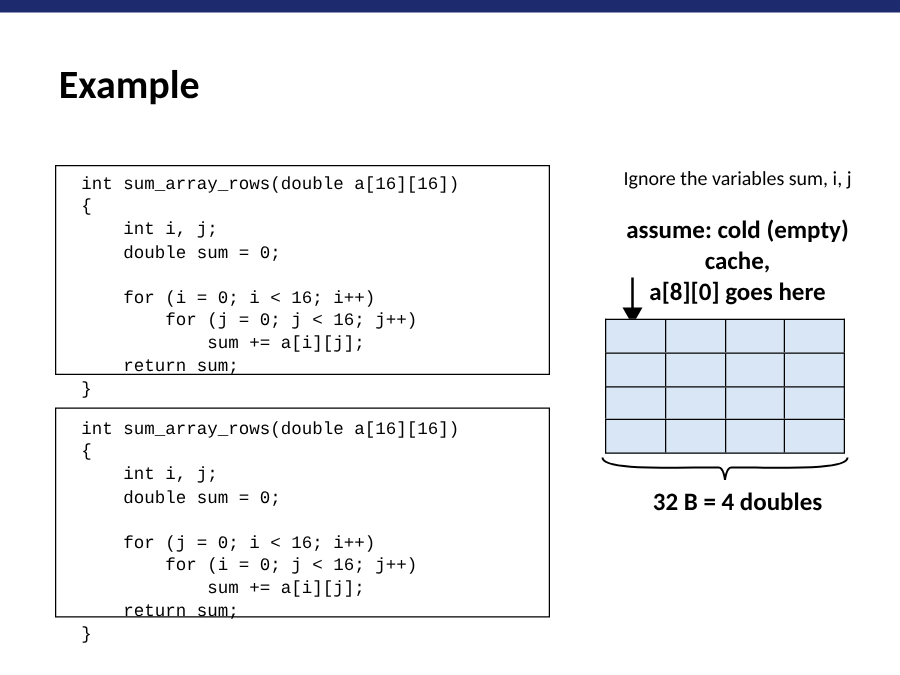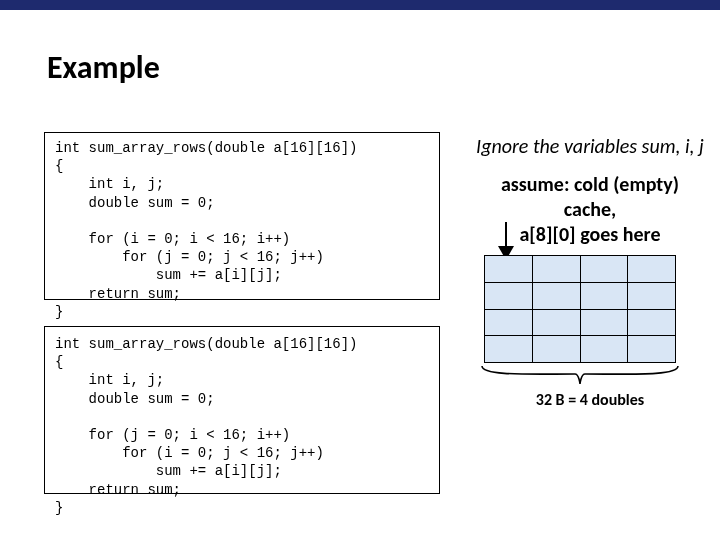--- a/index.html
+++ b/index.html
@@ -27,7 +27,7 @@
     position: absolute;
     border: 1.5px solid #000;
     background: #fff;
-    padding: 6px 10px 6px 10px;
+    padding: 6px 10px 6px 20px;
     font-family: "Courier New", monospace;
     font-size: 14px;
     line-height: 1.3;

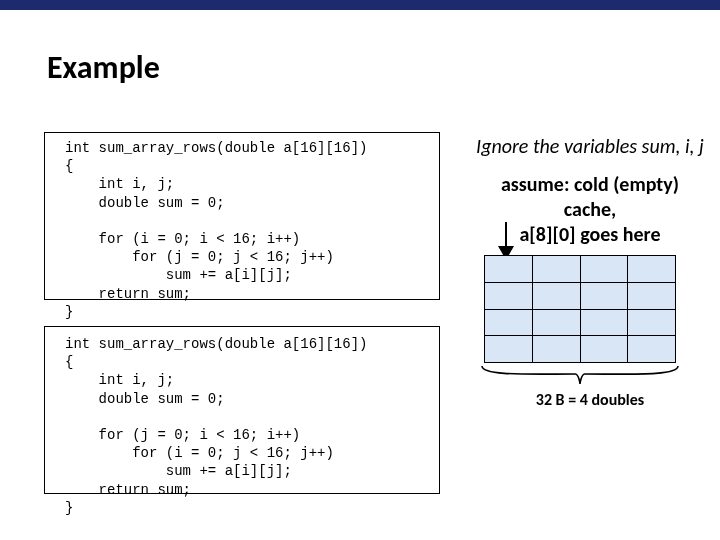--- a/index.html
+++ b/index.html
@@ -43,8 +43,7 @@
   }
   .note1 {
     top: 134px;
-    font-style: italic;
-    font-size: 20px;
+    font-size: 16px;
     font-weight: 400;
   }
   .note2 {

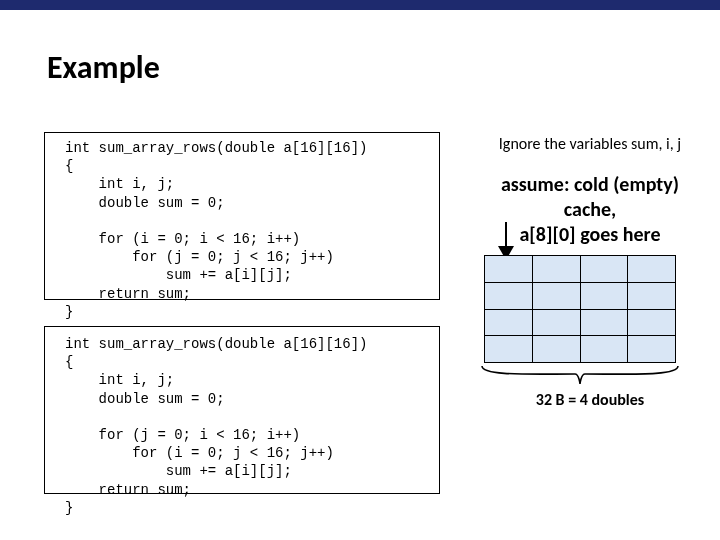--- a/index.html
+++ b/index.html
@@ -101,7 +101,7 @@
     left: 474px; top: 390px;
     width: 232px;
     text-align: center;
-    font-size: 16px;
+    font-size: 20px;
     font-weight: 700;
   }
 </style>

